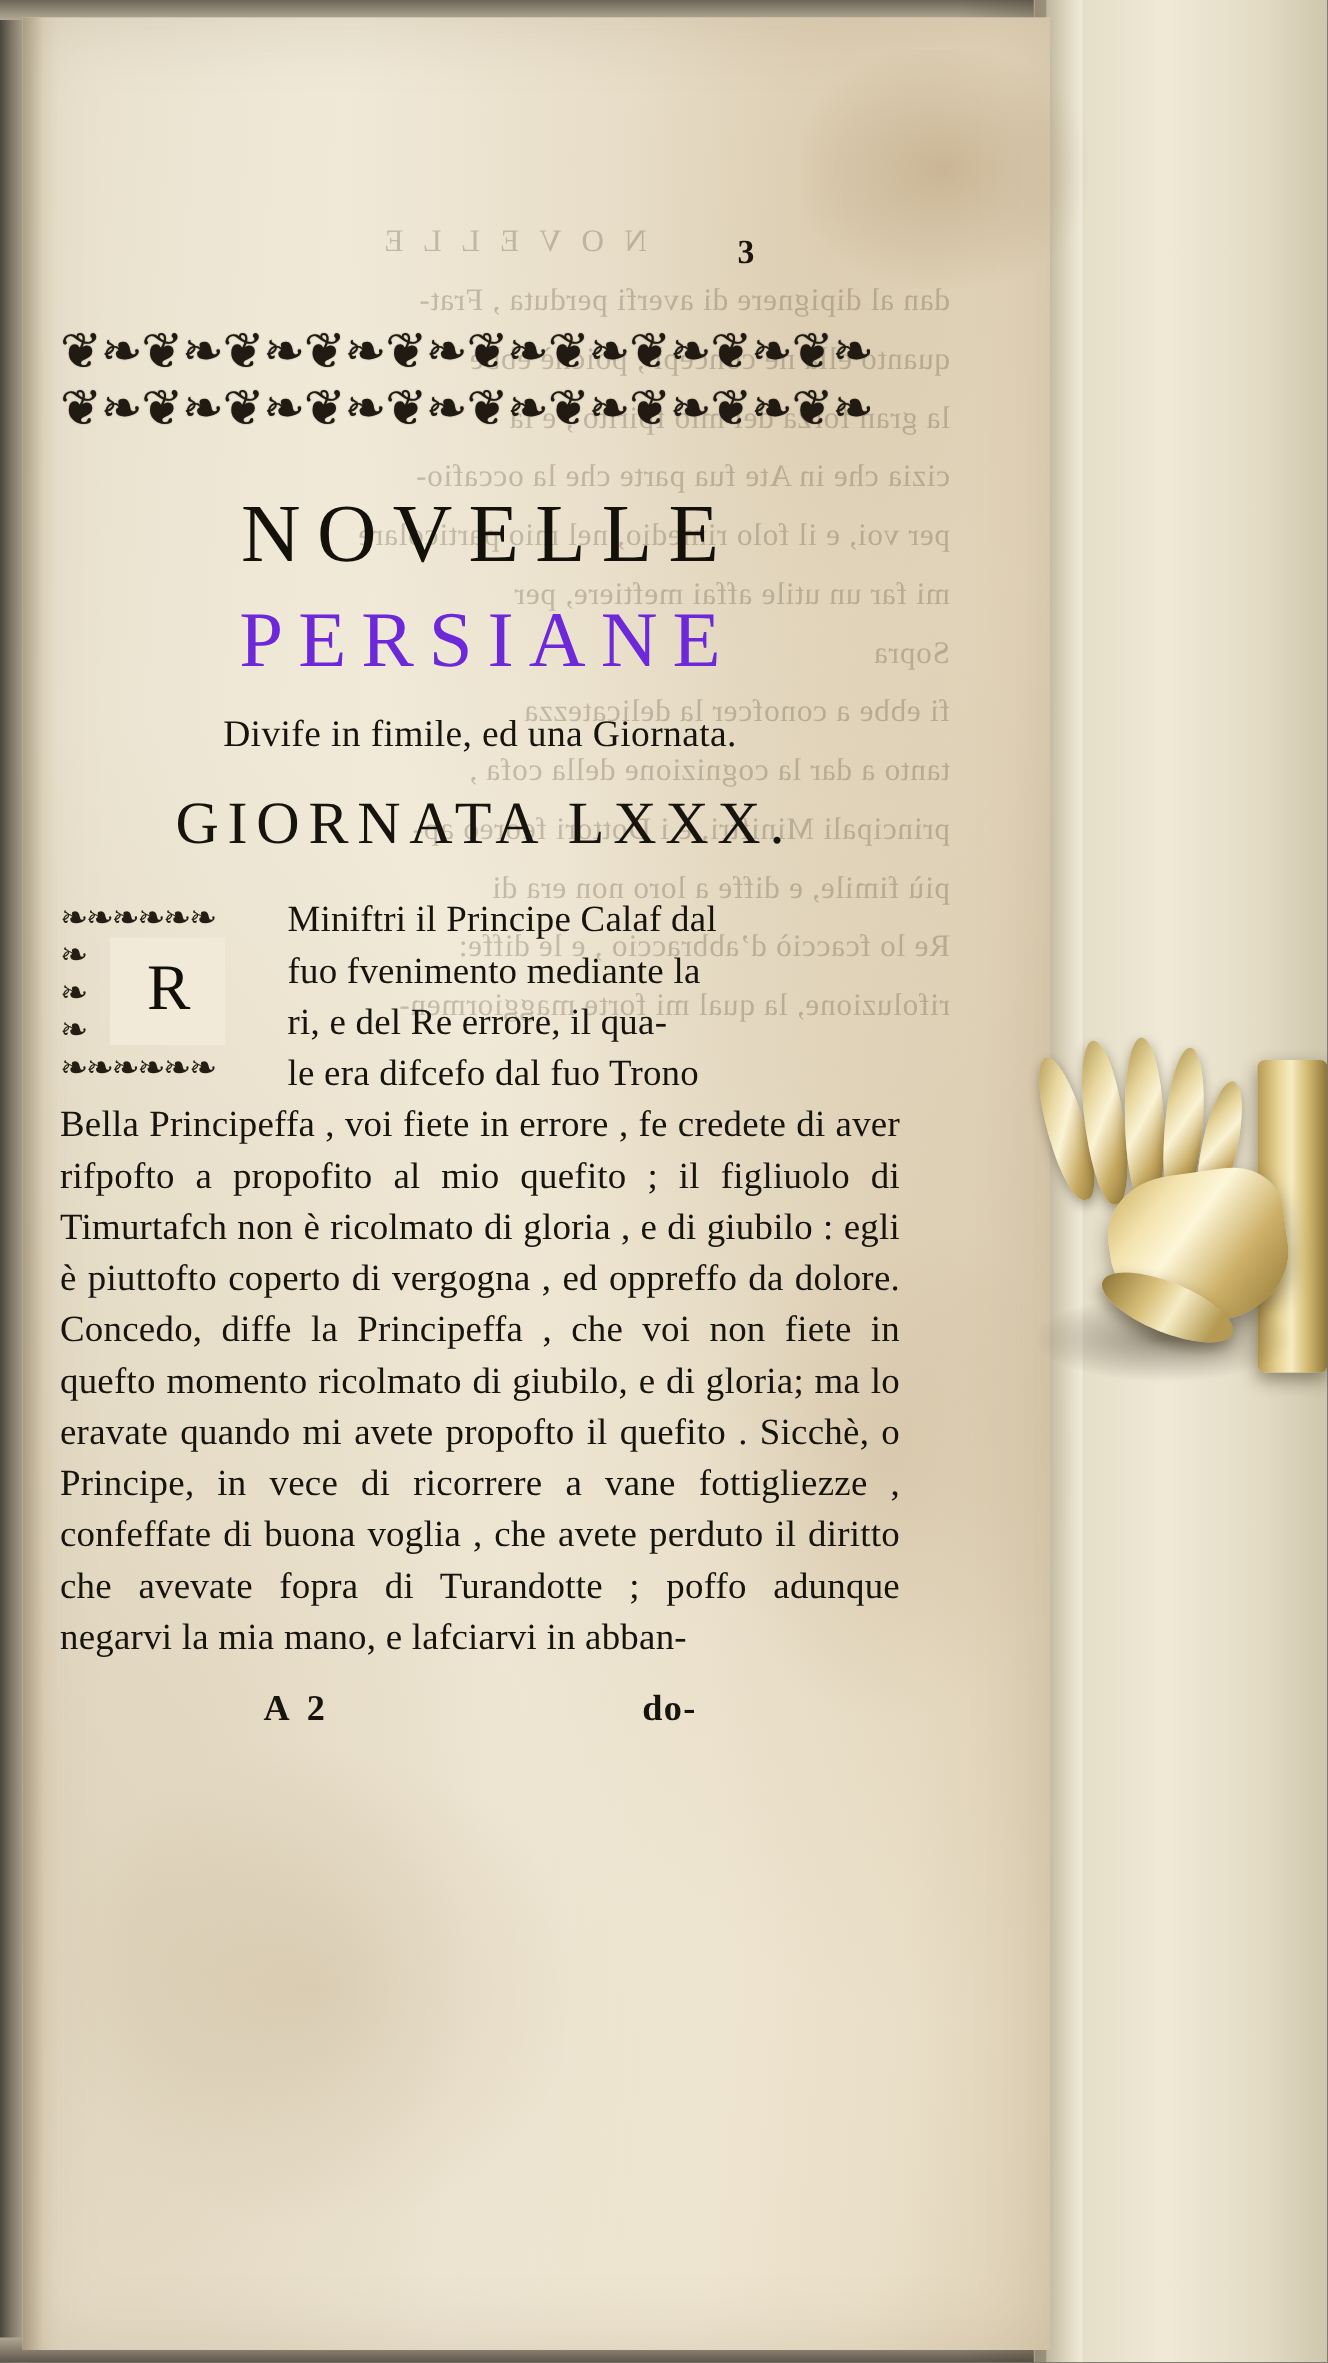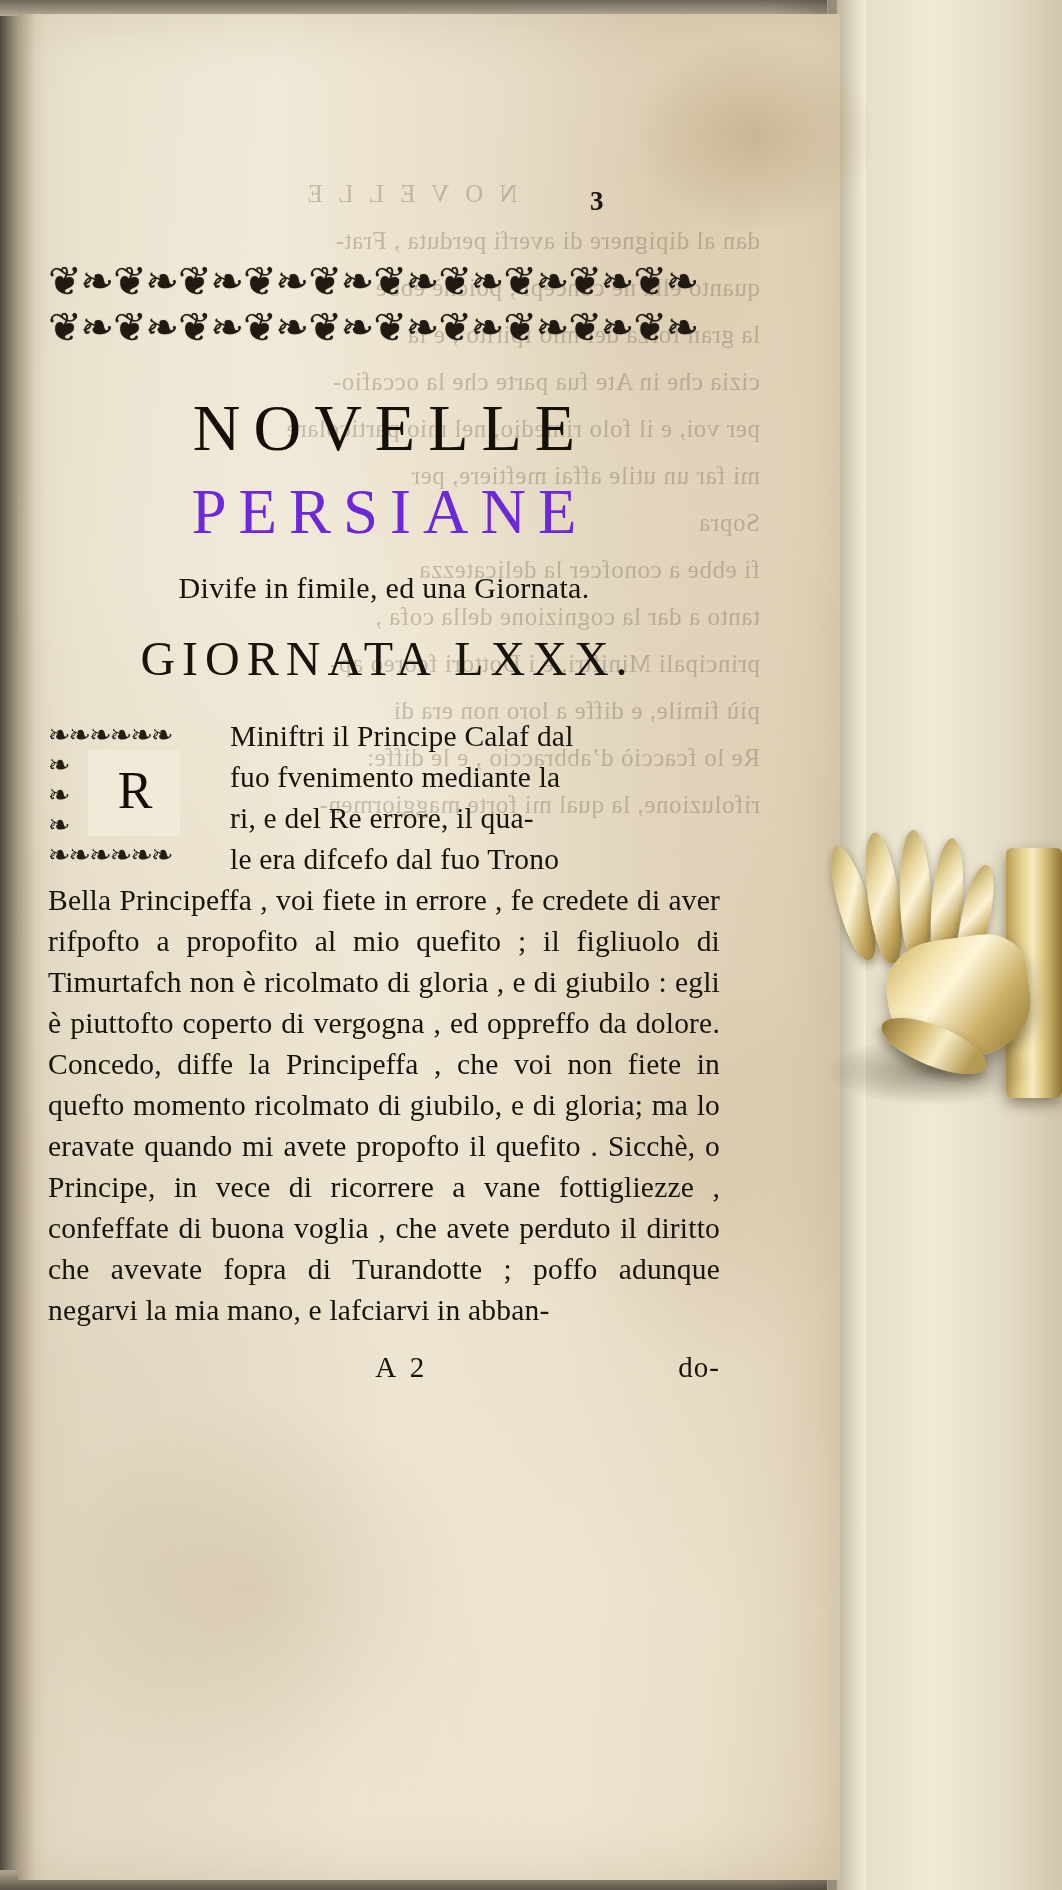--- a/index.html
+++ b/index.html
@@ -220,9 +220,10 @@
     margin-top: 16px;
     font-size: 29px;
     display: flex;
-    justify-content: flex-end;
+    justify-content: center;
     gap: 250px;
     letter-spacing: 1px;
+    font-weight: bold;
   }
   .sig { letter-spacing: 4px; }
 

